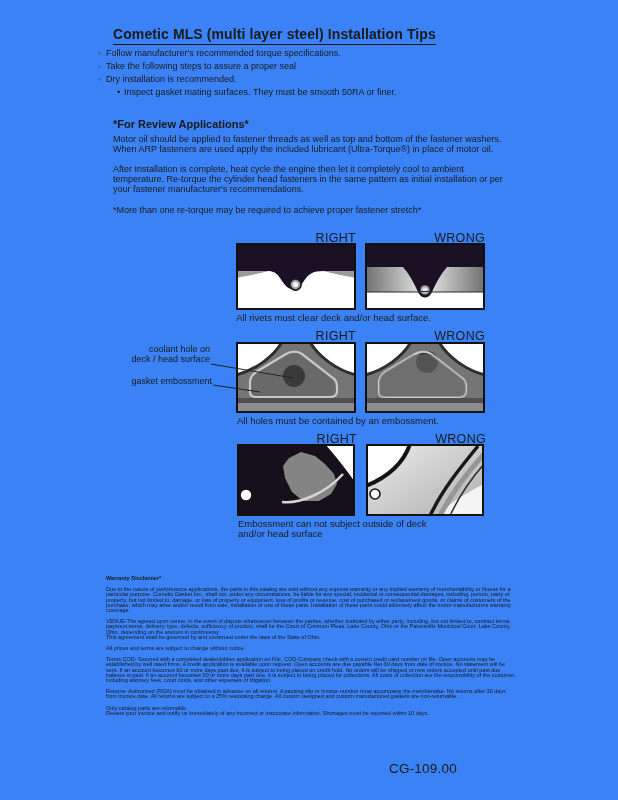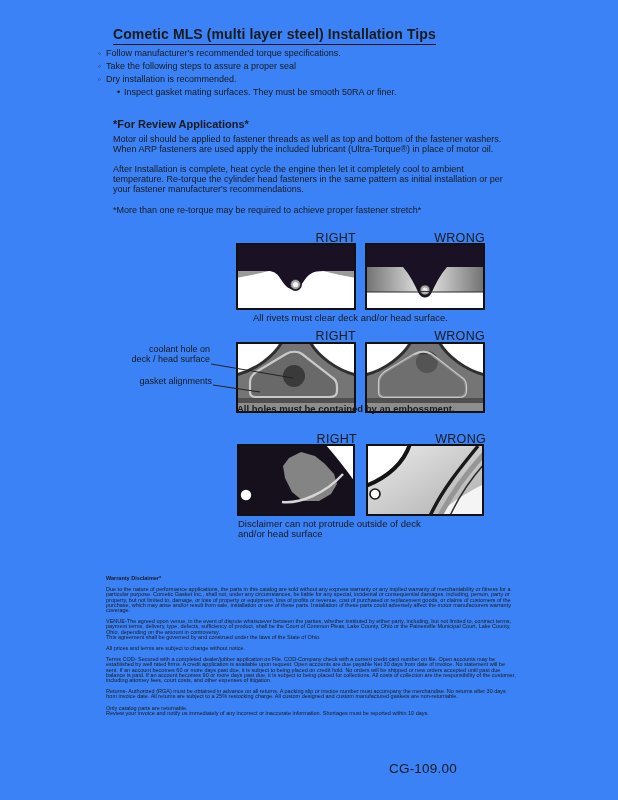--- a/index.html
+++ b/index.html
@@ -27,7 +27,7 @@
   .dg-head{width:120px;text-align:right;font-size:12.5px;letter-spacing:.3px;}
   .panel{border:0;display:block;}
   .caption{font-size:9.5px;line-height:9.5px;}
-  .r1-head{top:231px;} .r1-pan{top:243px;} .r1-cap{left:253px;top:313px;}
+  .r1-head{top:231px;} .r1-pan{top:243px;} .r1-cap{left:236px;top:313px;}
   .r2-head{top:329px;} .r2-pan{top:342px;} .r2-cap{left:237px;top:404px;font-weight:bold;}
   .r3-head{top:432px;} .r3-pan{top:444px;} .r3-cap{left:238px;top:519px;line-height:9.5px;}
   .colL{left:236px;} .colR{left:365px;}

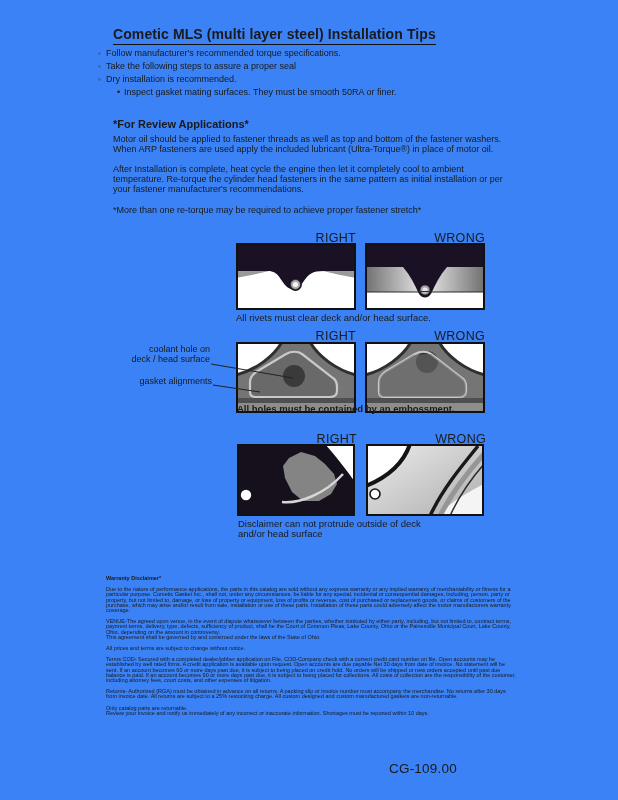--- a/index.html
+++ b/index.html
@@ -109,7 +109,7 @@
     <div>coolant hole on</div>
     <div>deck / head surface</div>
   </div>
-  <div class="abs ann ann2">gasket alignments</div>
+  <div class="abs ann ann2">gasket embossment</div>
 
   <svg class="abs panel r2-pan colL" width="120" height="71" viewBox="0 0 120 71">
     <rect x="0" y="0" width="120" height="71" fill="#757575"></rect>

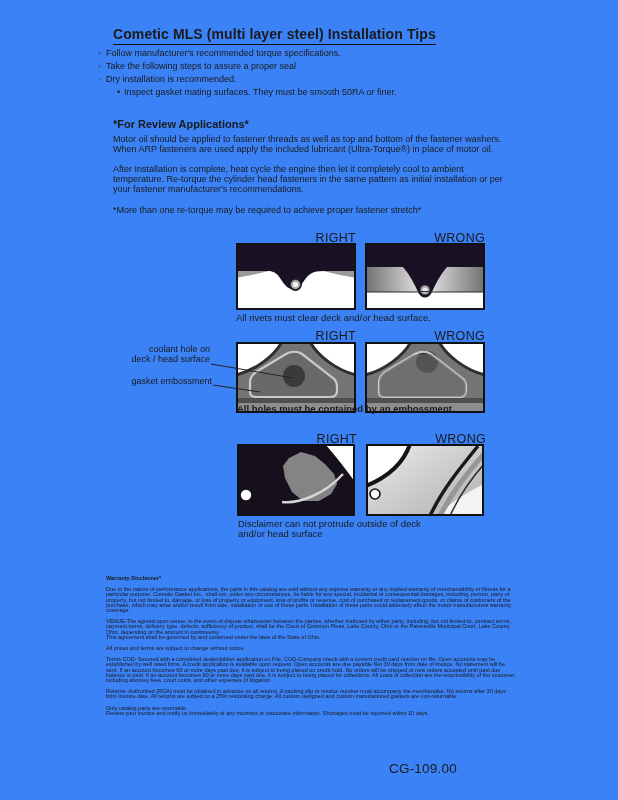--- a/index.html
+++ b/index.html
@@ -28,7 +28,7 @@
   .panel{border:0;display:block;}
   .caption{font-size:9.5px;line-height:9.5px;}
   .r1-head{top:231px;} .r1-pan{top:243px;} .r1-cap{left:236px;top:313px;}
-  .r2-head{top:329px;} .r2-pan{top:342px;} .r2-cap{left:237px;top:404px;font-weight:bold;}
+  .r2-head{top:329px;} .r2-pan{top:342px;} .r2-cap{left:237px;top:416px;}
   .r3-head{top:432px;} .r3-pan{top:444px;} .r3-cap{left:238px;top:519px;line-height:9.5px;}
   .colL{left:236px;} .colR{left:365px;}
   .col3L{left:237px;} .col3R{left:366px;}

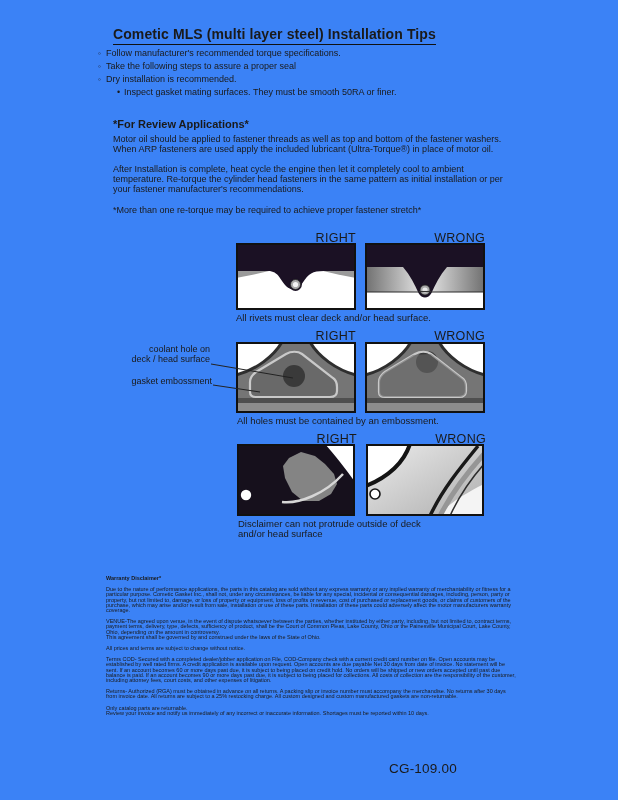--- a/index.html
+++ b/index.html
@@ -176,7 +176,7 @@
   </svg>
 
   <div class="abs caption r3-cap">
-    <div>Disclaimer can not protrude outside of deck</div>
+    <div>Embossment can not subject outside of deck</div>
     <div>and/or head surface</div>
   </div>
 

